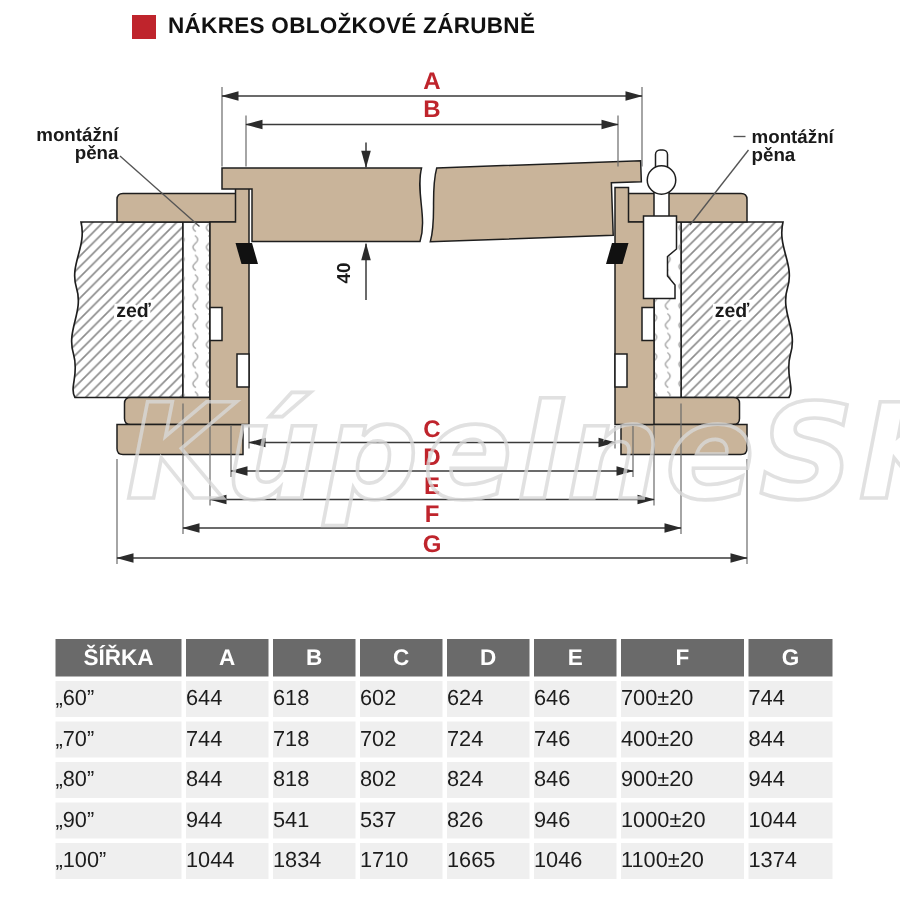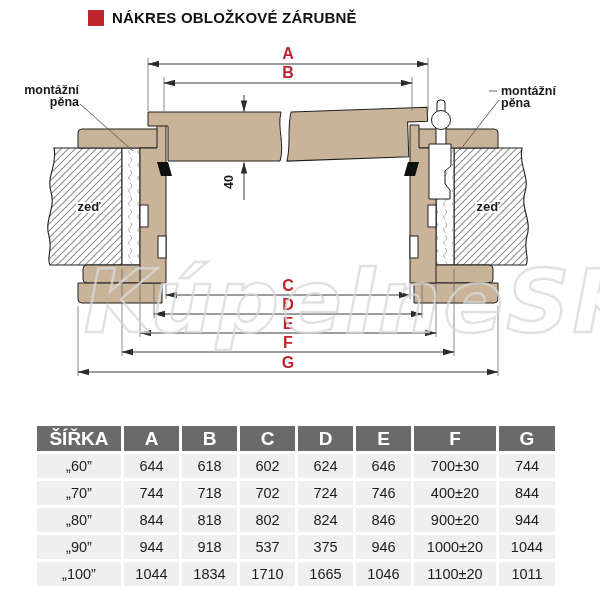--- a/index.html
+++ b/index.html
@@ -28,7 +28,7 @@
   
   .dims-table{position:absolute;left:34px;top:423px;border-collapse:separate;border-spacing:3px;
               table-layout:fixed;z-index:2;}
-  .dims-table th{background:var(--table_header_gray,#6a6a6a);color:#fff;font-size:19px;font-weight:700;
+  .dims-table th{background:var(--table_header_gray,#6a6a6a);color:#fff;font-size:15px;font-weight:700;
                  height:25px;text-align:center;padding:0;}
   .dims-table td{background:var(--table_row_gray,#efefef);color:#1c1c1c;font-size:14.5px;font-weight:400;
                  height:24px;text-align:center;padding:0;}

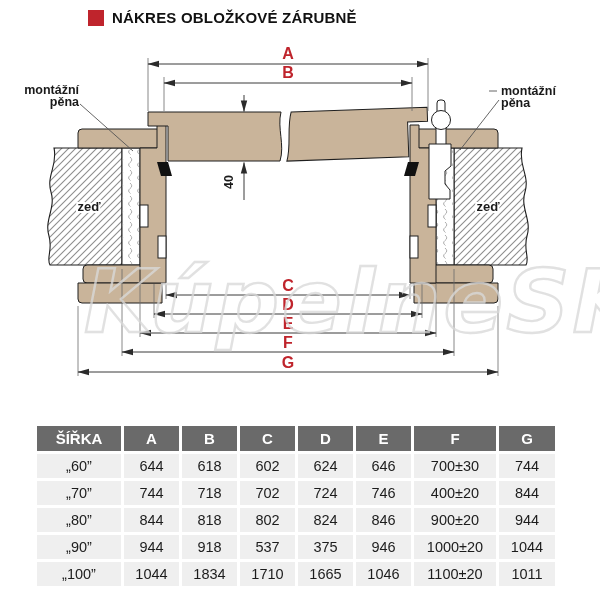--- a/index.html
+++ b/index.html
@@ -31,7 +31,7 @@
   .dims-table th{background:var(--table_header_gray,#6a6a6a);color:#fff;font-size:15px;font-weight:700;
                  height:25px;text-align:center;padding:0;}
   .dims-table td{background:var(--table_row_gray,#efefef);color:#1c1c1c;font-size:14.5px;font-weight:400;
-                 height:24px;text-align:center;padding:0;}
+                 height:24px;text-align:left;padding:0;}
 </style>
 </head>
 <body>

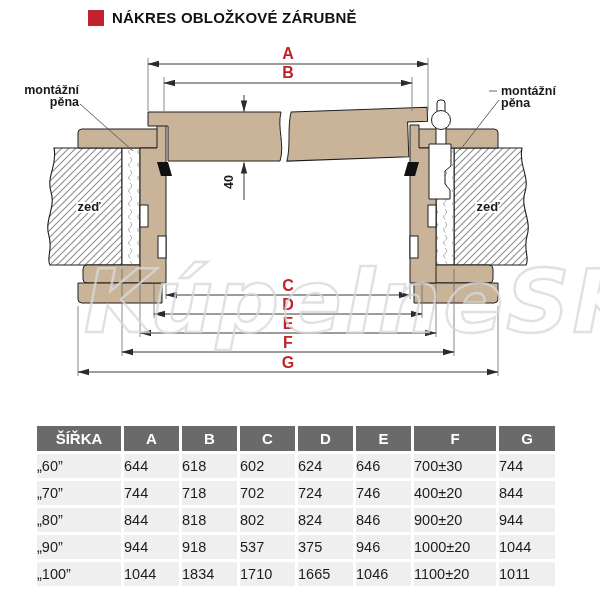--- a/index.html
+++ b/index.html
@@ -202,7 +202,7 @@
         <td>602</td>
         <td>624</td>
         <td>646</td>
-        <td>700±30</td>
+        <td>700±20</td>
         <td>744</td>
       </tr>
       <tr>

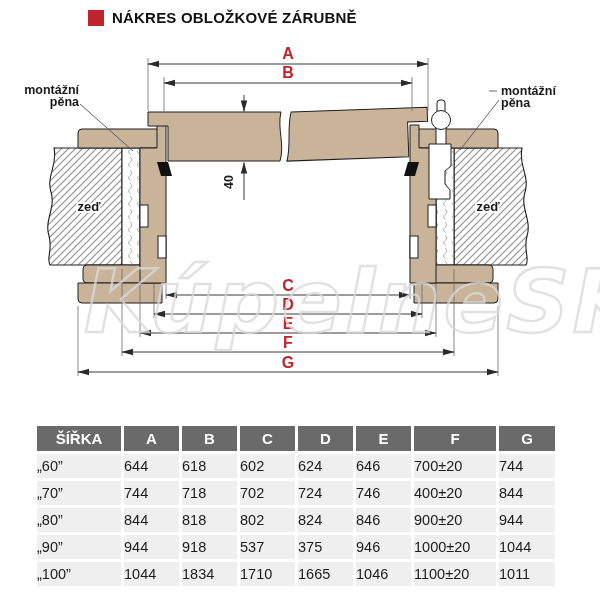--- a/index.html
+++ b/index.html
@@ -228,7 +228,7 @@
       <tr>
         <td>„90”</td>
         <td>944</td>
-        <td>918</td>
+        <td>541</td>
         <td>537</td>
         <td>375</td>
         <td>946</td>

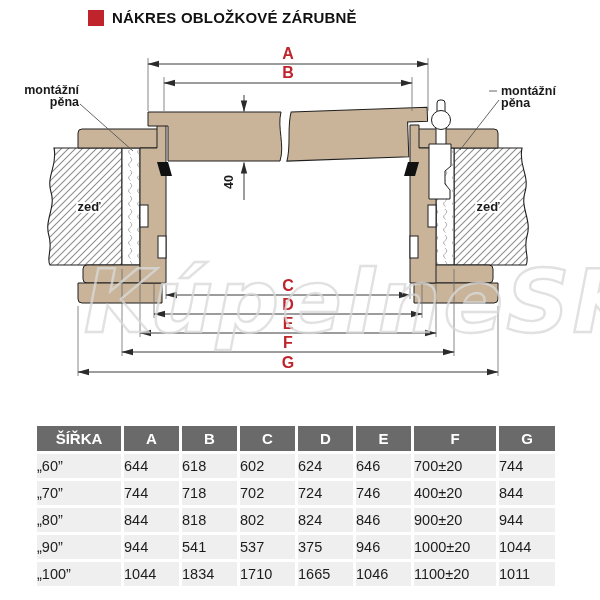--- a/index.html
+++ b/index.html
@@ -230,7 +230,7 @@
         <td>944</td>
         <td>541</td>
         <td>537</td>
-        <td>375</td>
+        <td>826</td>
         <td>946</td>
         <td>1000±20</td>
         <td>1044</td>

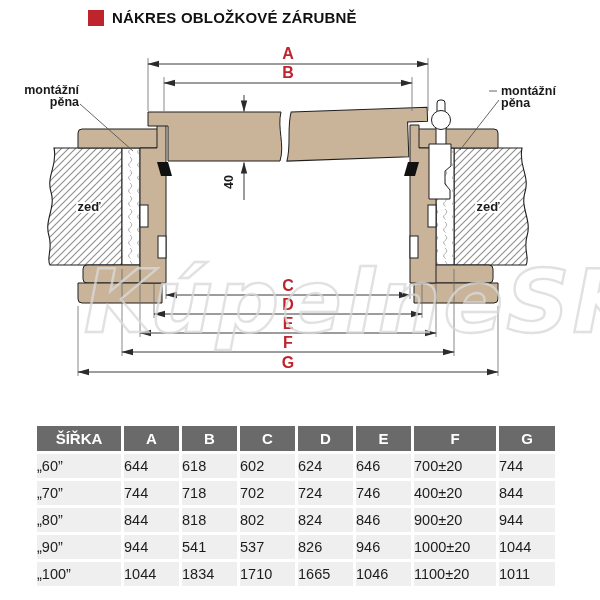--- a/index.html
+++ b/index.html
@@ -243,7 +243,7 @@
         <td>1665</td>
         <td>1046</td>
         <td>1100±20</td>
-        <td>1011</td>
+        <td>1374</td>
       </tr>
     </tbody>
   </table>

